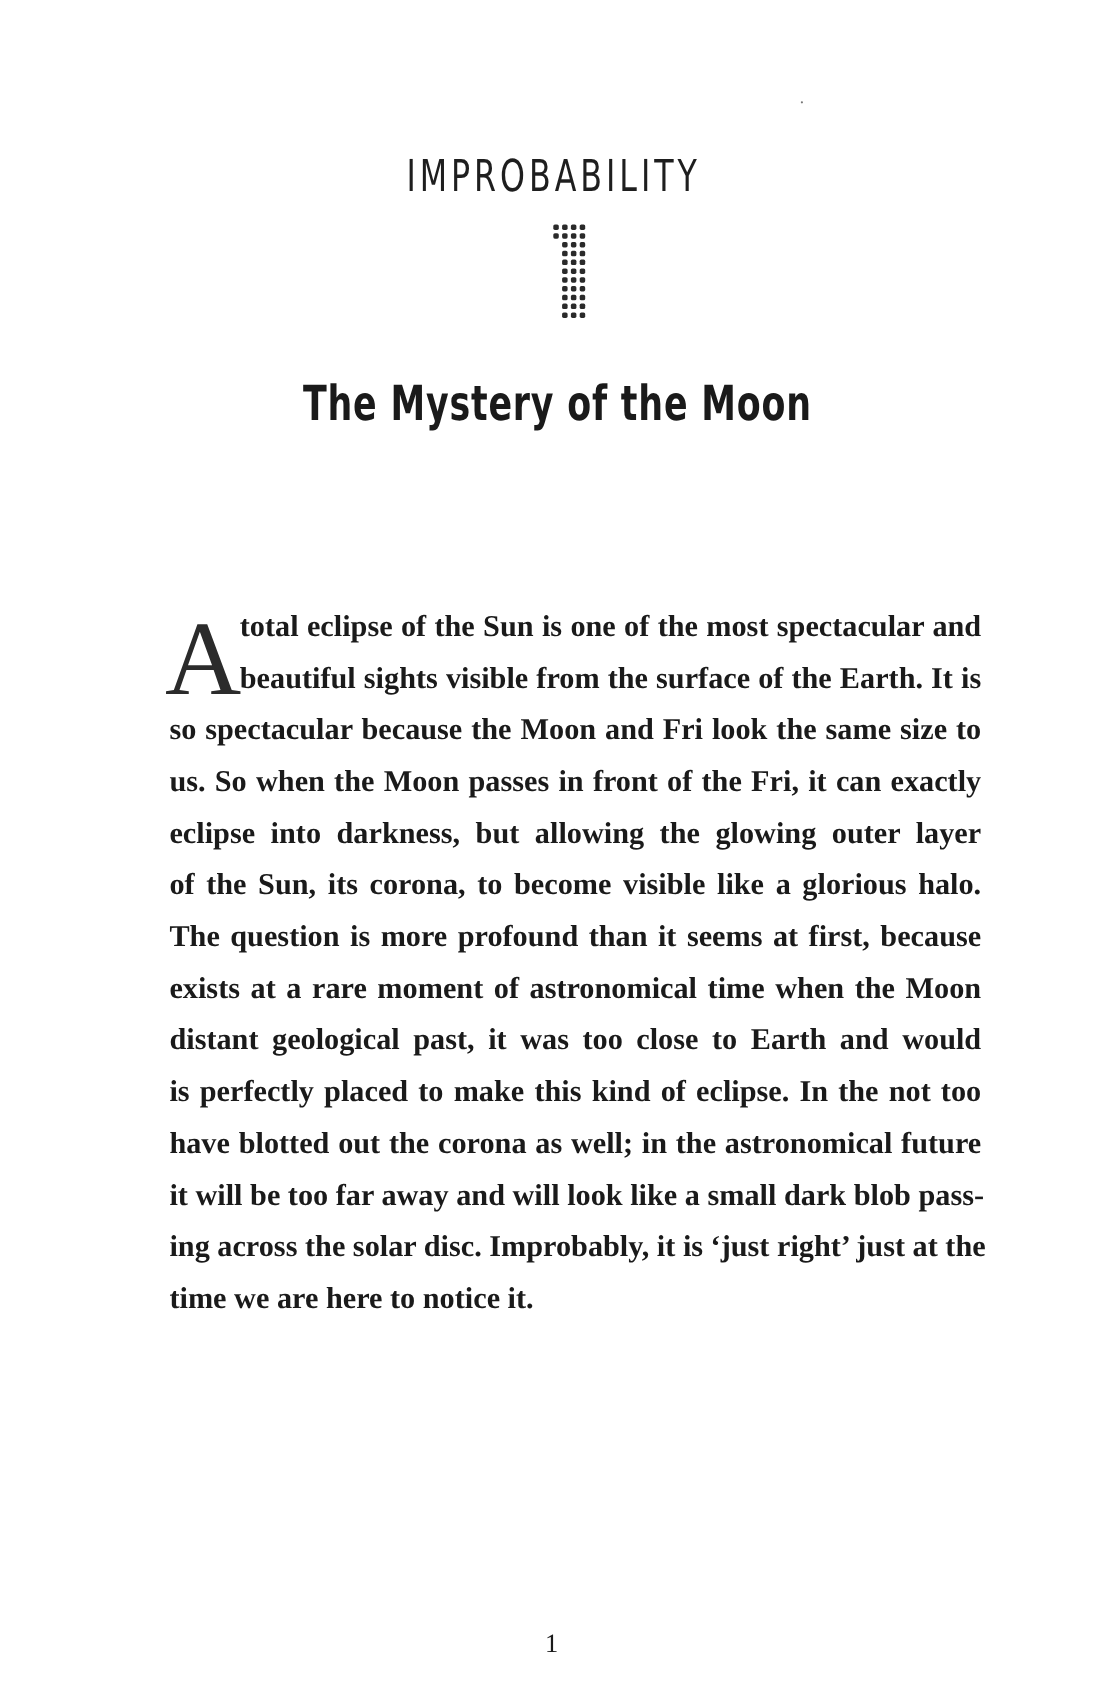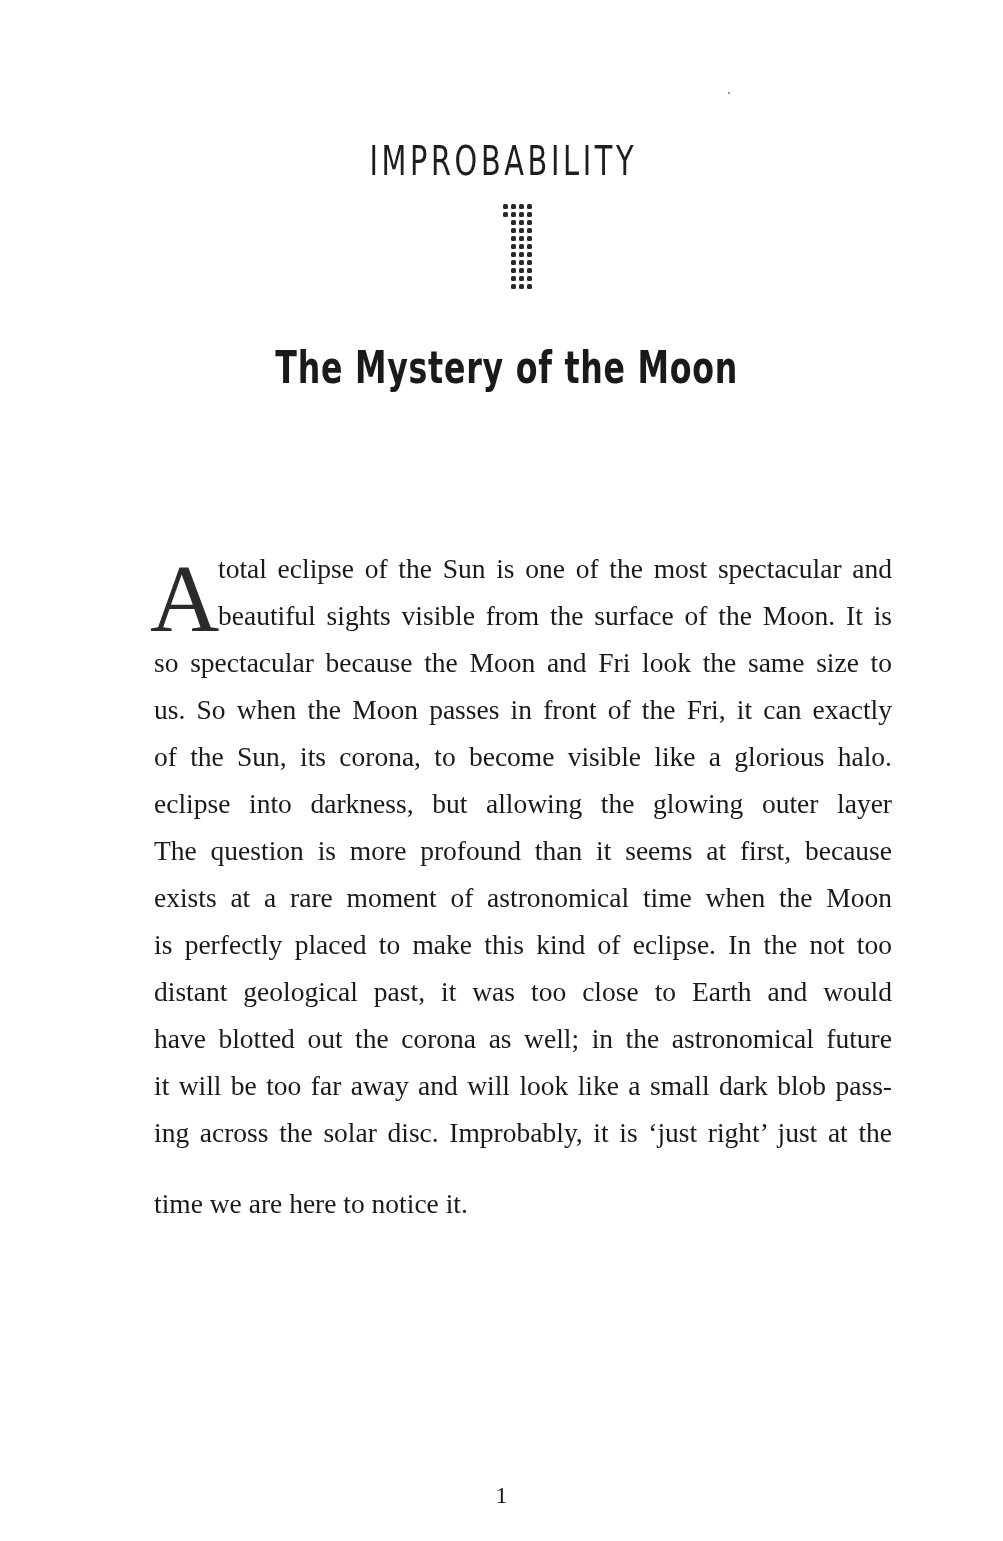--- a/index.html
+++ b/index.html
@@ -20,7 +20,7 @@
     position: absolute; left: 154px; width: 738px; top: 545px;
     font-family: "Liberation Serif", serif; font-size: 27.5px; line-height: 47px; color: #1a1a1a;
   }
-  .body-text .line { display: block; white-space: nowrap; text-align: justify; text-align-last: justify; height: 47px; }
+  .body-text .line { display: block; white-space: nowrap; text-align: justify; text-align-last: justify; height: 47px; font-weight: bold; }
   .body-text .line.last { text-align-last: left; margin-top: 24px; }
   .body-text .line.indent { padding-left: 64px; }
   .drop-cap {

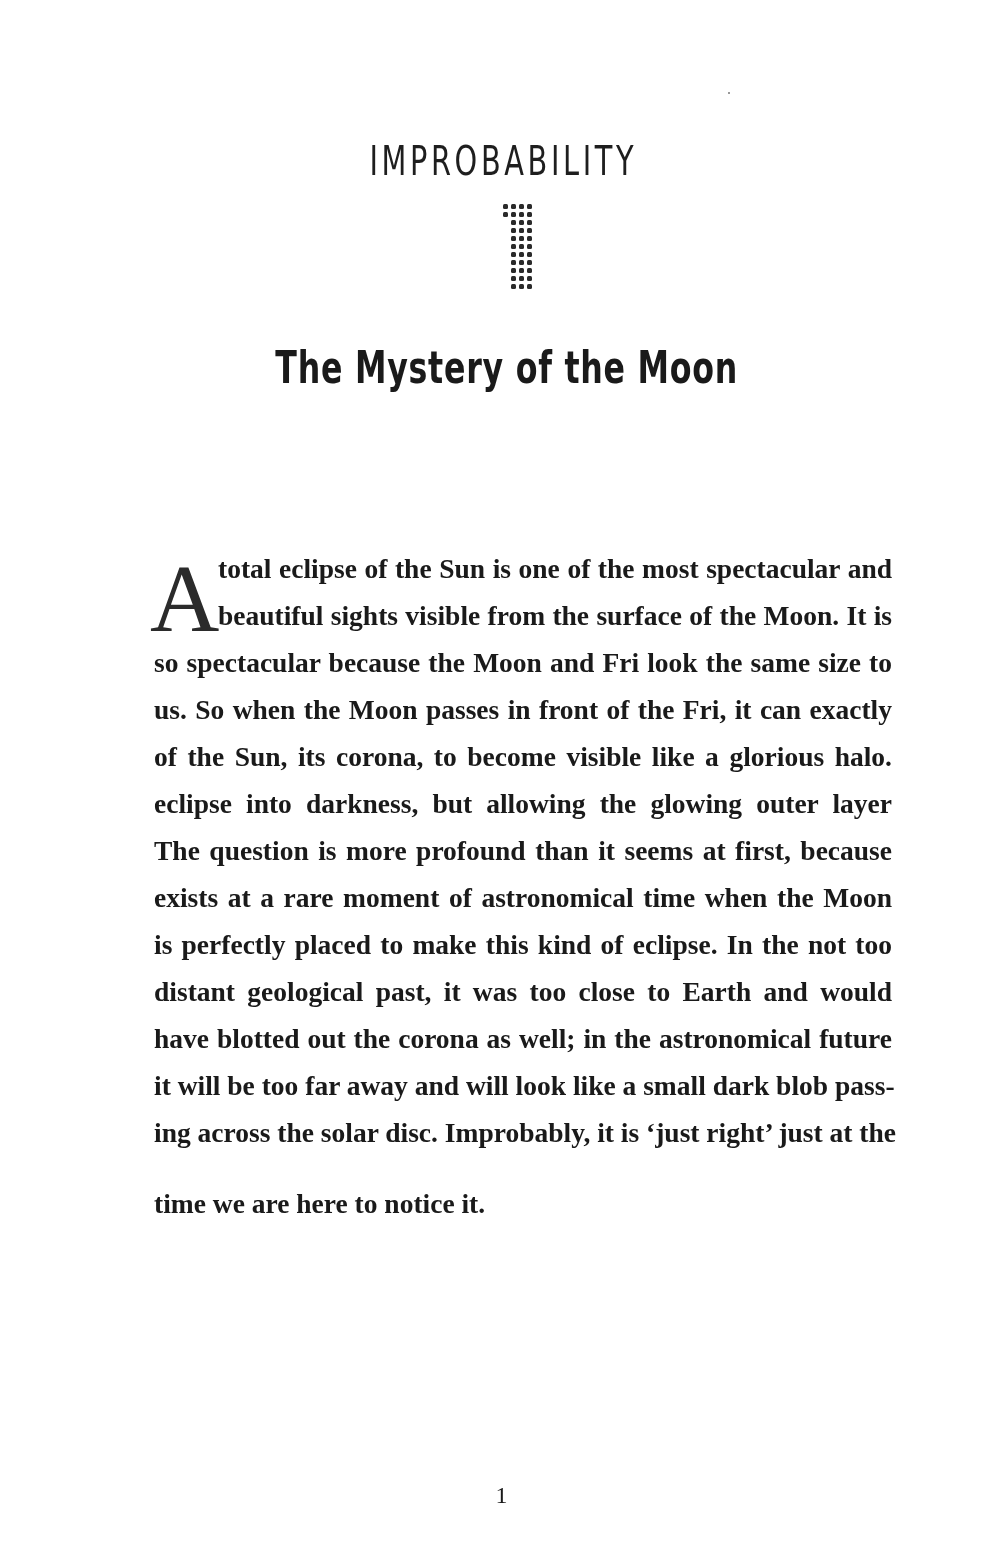--- a/index.html
+++ b/index.html
@@ -82,7 +82,7 @@
 <div class="body-text">
   <span class="drop-cap">A</span>
   <span class="line indent">total eclipse of the Sun is one of the most spectacular and</span>
-  <span class="line indent">beautiful sights visible from the surface of the Moon. It is</span>
+  <span class="line indent">beautiful sights visible from the surface of the Earth. It is</span>
   <span class="line">so spectacular because the Moon and Fri look the same size to</span>
   <span class="line">us. So when the Moon passes in front of the Fri, it can exactly</span>
   <span class="line">of the Sun, its corona, to become visible like a glorious halo.</span>

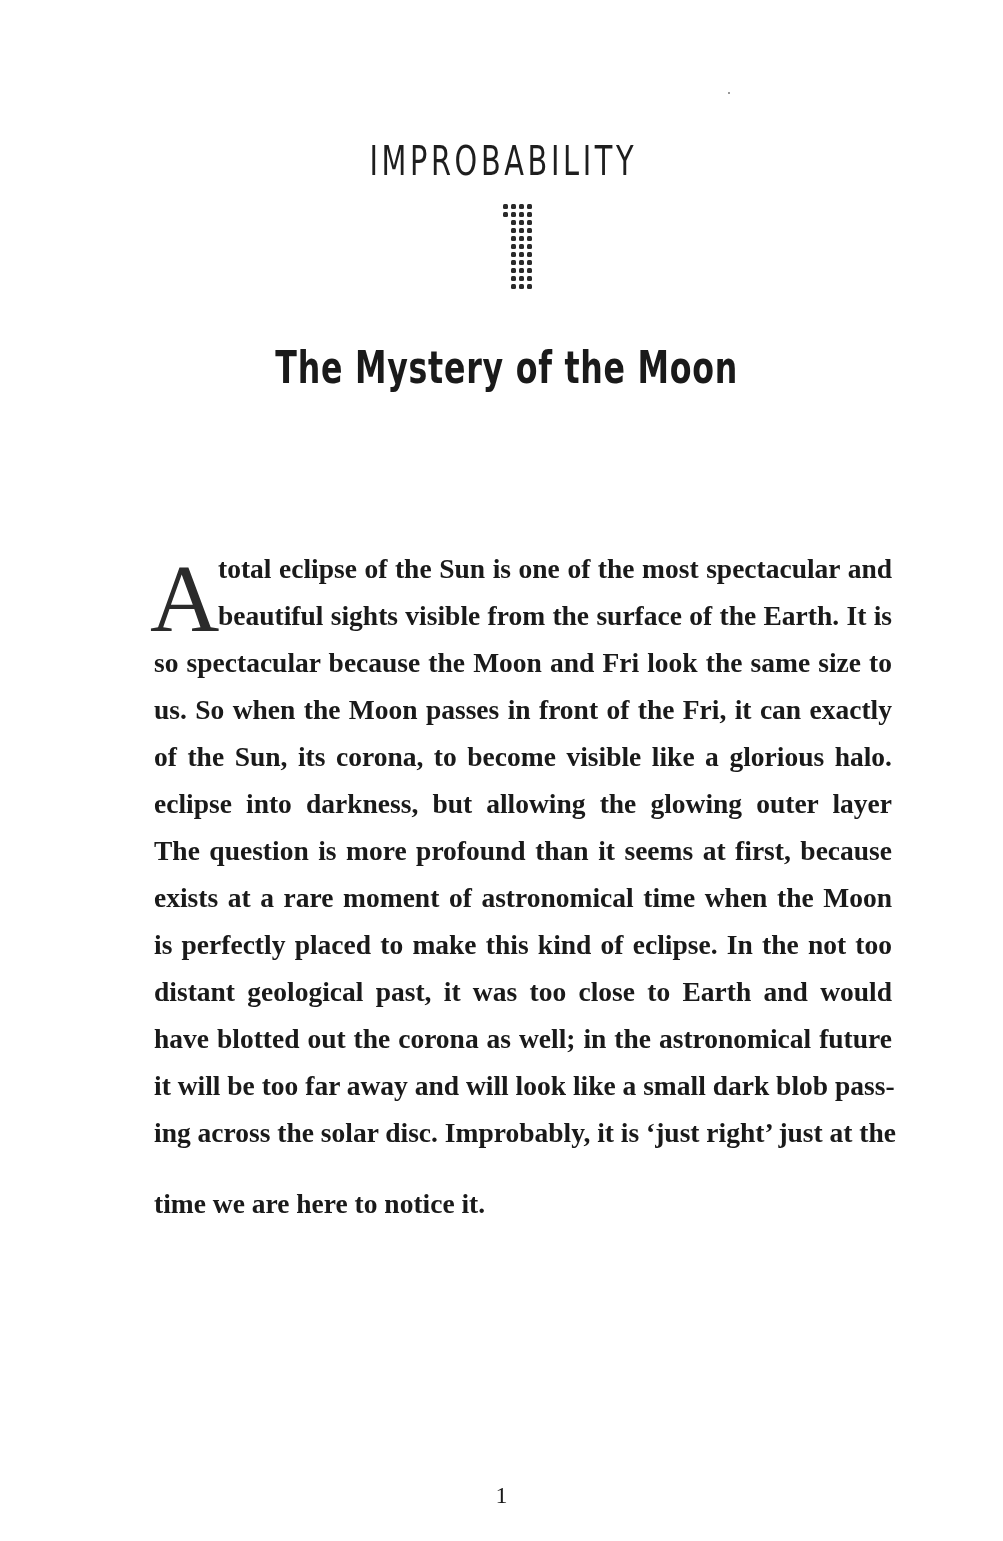--- a/index.html
+++ b/index.html
@@ -85,8 +85,8 @@
   <span class="line indent">beautiful sights visible from the surface of the Earth. It is</span>
   <span class="line">so spectacular because the Moon and Fri look the same size to</span>
   <span class="line">us. So when the Moon passes in front of the Fri, it can exactly</span>
+  <span class="line">eclipse into darkness, but allowing the glowing outer layer</span>
   <span class="line">of the Sun, its corona, to become visible like a glorious halo.</span>
-  <span class="line">eclipse into darkness, but allowing the glowing outer layer</span>
   <span class="line">The question is more profound than it seems at first, because</span>
   <span class="line">exists at a rare moment of astronomical time when the Moon</span>
   <span class="line">is perfectly placed to make this kind of eclipse. In the not too</span>

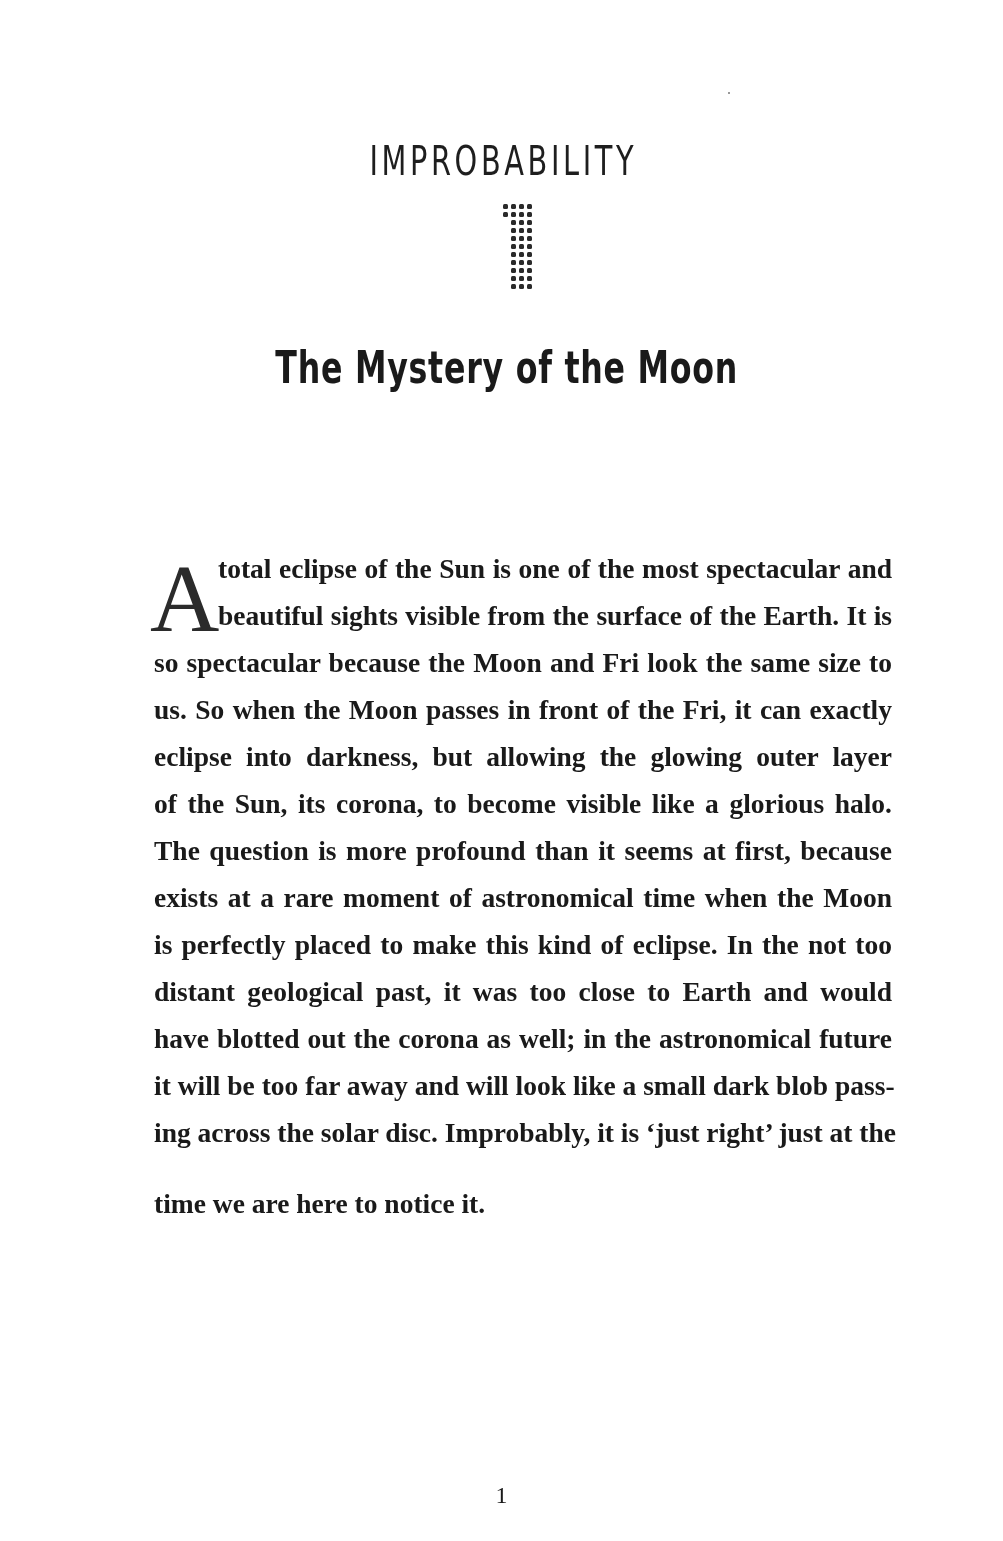--- a/index.html
+++ b/index.html
@@ -89,8 +89,8 @@
   <span class="line">of the Sun, its corona, to become visible like a glorious halo.</span>
   <span class="line">The question is more profound than it seems at first, because</span>
   <span class="line">exists at a rare moment of astronomical time when the Moon</span>
+  <span class="line">distant geological past, it was too close to Earth and would</span>
   <span class="line">is perfectly placed to make this kind of eclipse. In the not too</span>
-  <span class="line">distant geological past, it was too close to Earth and would</span>
   <span class="line">have blotted out the corona as well; in the astronomical future</span>
   <span class="line">it will be too far away and will look like a small dark blob pass-</span>
   <span class="line">ing across the solar disc. Improbably, it is ‘just right’ just at the</span>

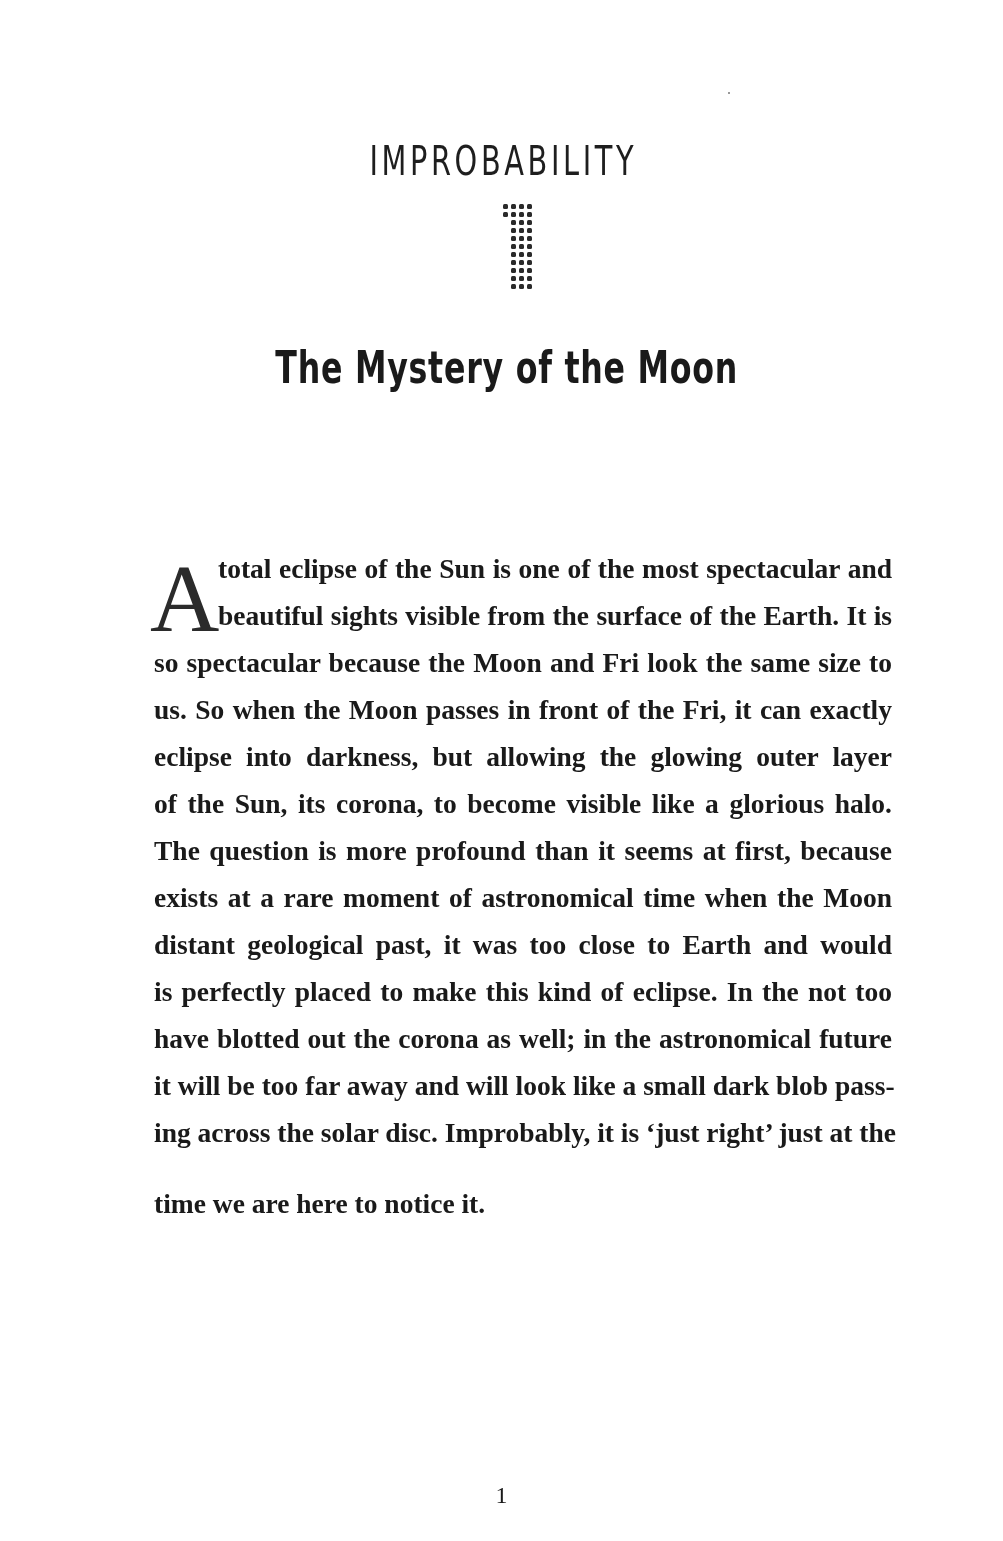--- a/index.html
+++ b/index.html
@@ -21,7 +21,7 @@
     font-family: "Liberation Serif", serif; font-size: 27.5px; line-height: 47px; color: #1a1a1a;
   }
   .body-text .line { display: block; white-space: nowrap; text-align: justify; text-align-last: justify; height: 47px; font-weight: bold; }
-  .body-text .line.last { text-align-last: left; margin-top: 24px; }
+  .body-text .line.last { text-align-last: left; }
   .body-text .line.indent { padding-left: 64px; }
   .drop-cap {
     position: absolute; left: -4px; top: 6px; font-family: "Liberation Serif", serif; font-size: 96px; line-height: 96px; color: #2b2b2b;

